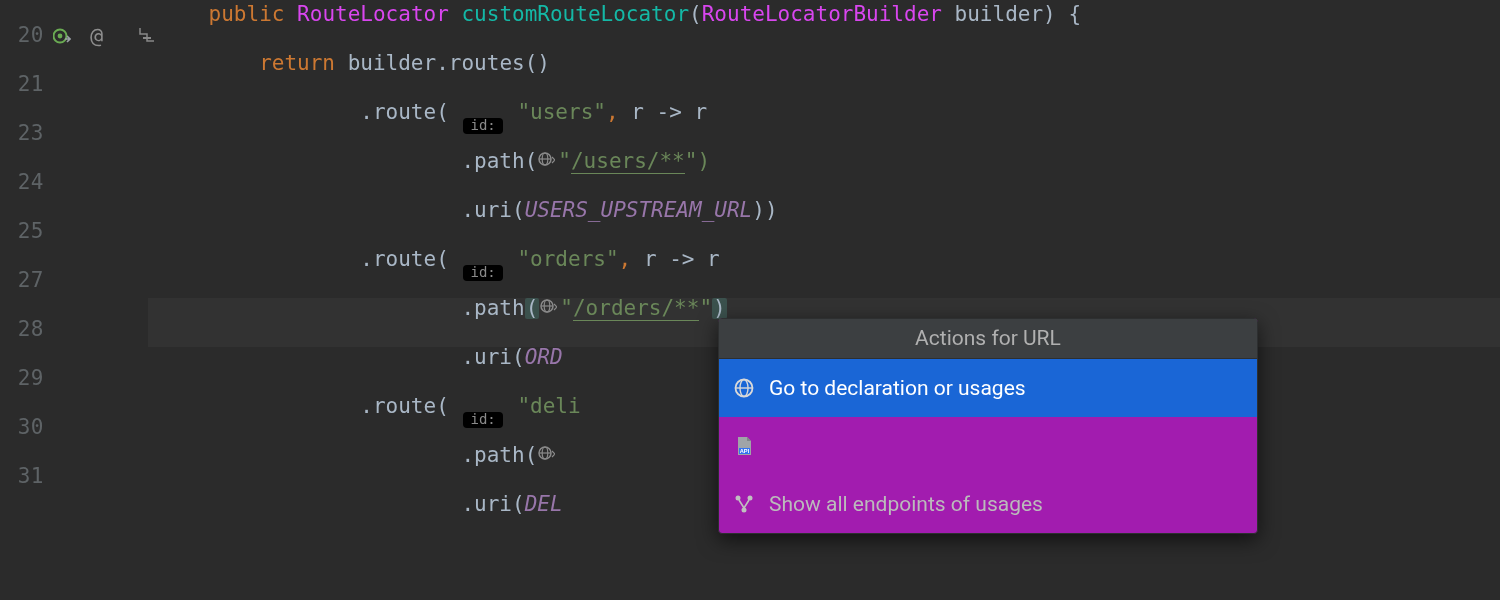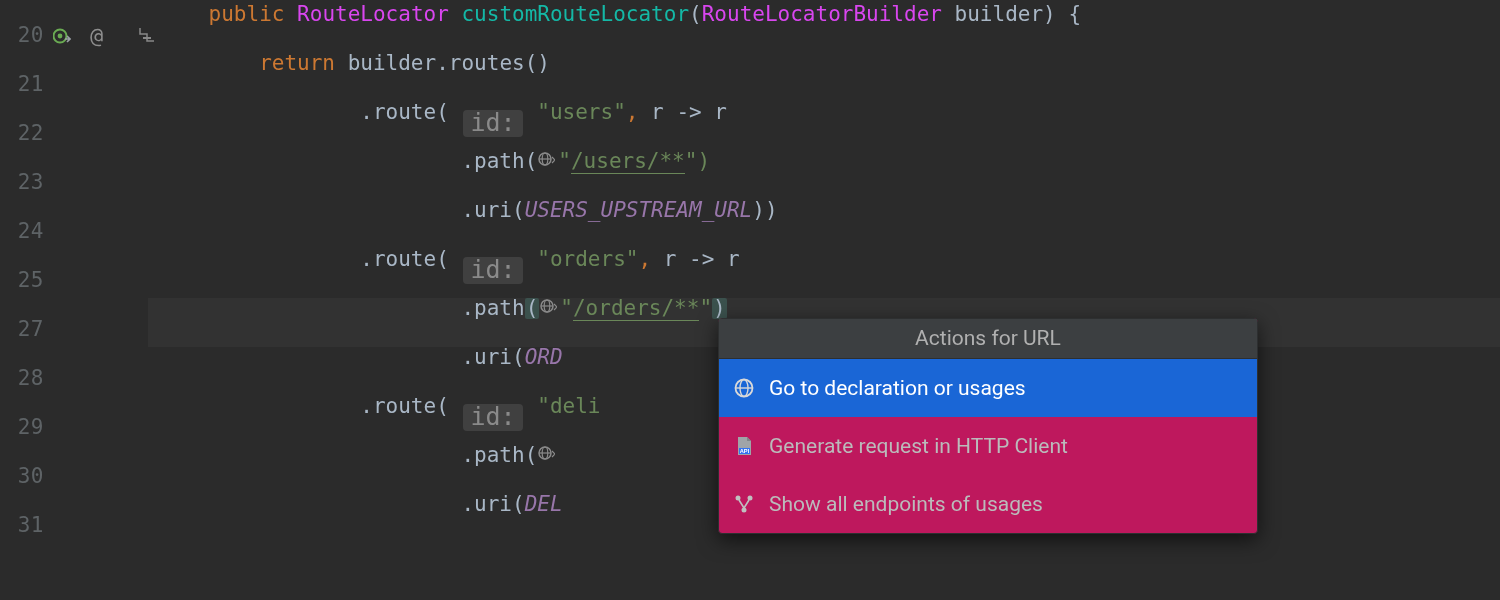--- a/index.html
+++ b/index.html
@@ -175,9 +175,6 @@
         <span class="line-number">21</span>
       </div>
     <div class="gutter-row">
-        <span class="line-number">22</span>
-      </div>
-    <div class="gutter-row">
         <span class="line-number">23</span>
       </div>
     <div class="gutter-row">

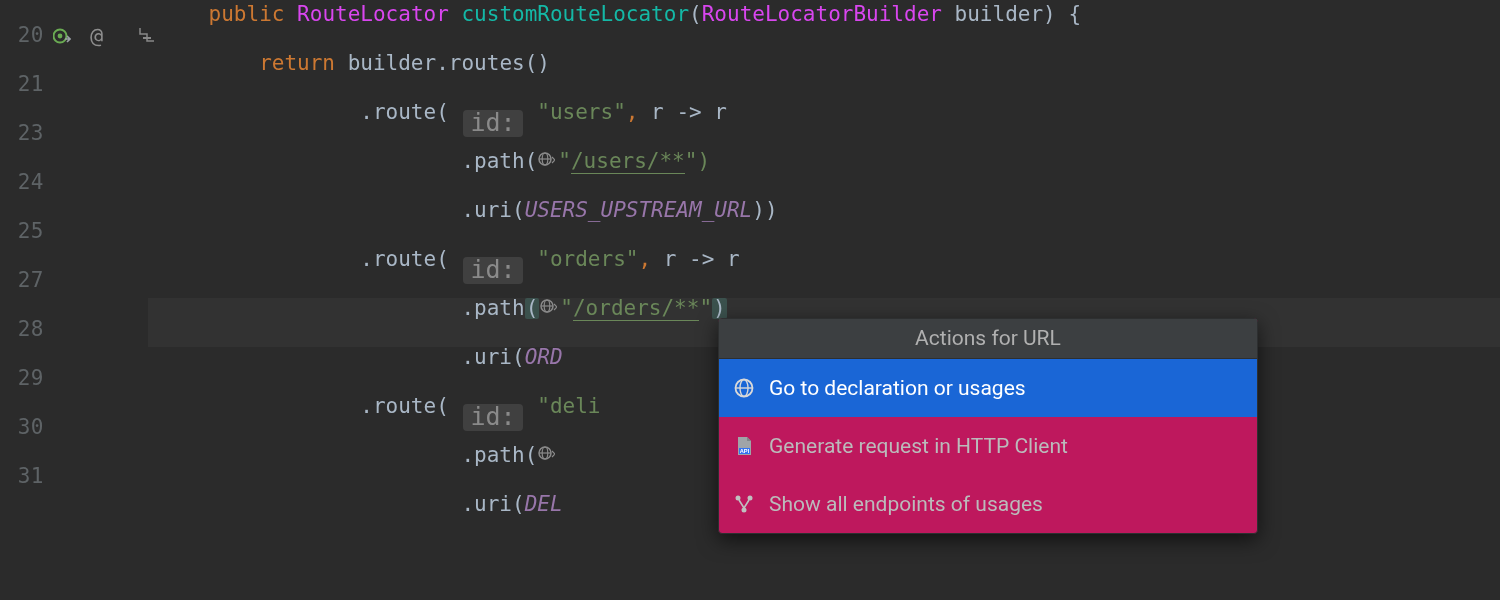--- a/index.html
+++ b/index.html
@@ -82,12 +82,12 @@
   .const{ color: #9876aa; font-style: italic; }
   .comma{ color: #cc7832; }
   .paramhint {
-    background: #404040;
+    background: #000000;
     color: #8a8a8a;
     border-radius: 4px;
     padding: 0px 7px 2px;
-    margin: 8px 2px;
-    font-size: 25px;
+    margin: 16px 2px;
+    font-size: 14px;
   }
   .brace-match {
     background: #3b514d;

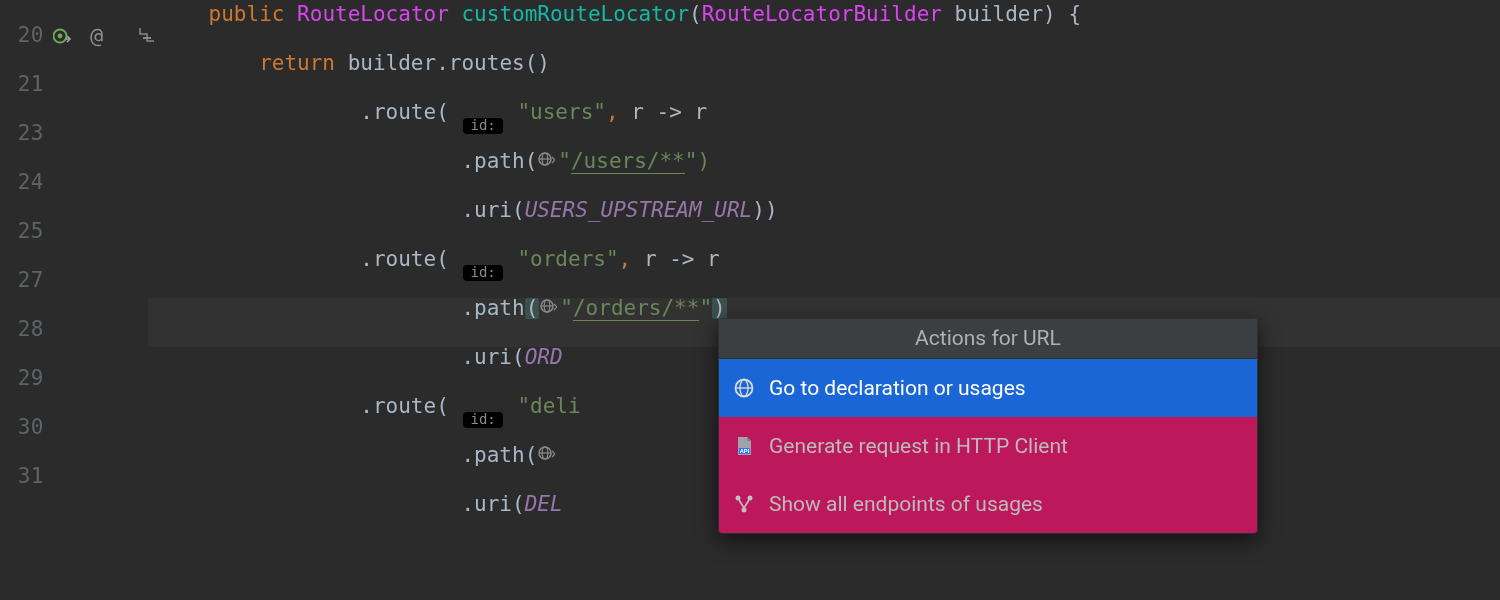--- a/index.html
+++ b/index.html
@@ -114,7 +114,7 @@
   
   .popup {
     position: absolute;
-    background: #be185d;
+    background: #a21caf;
     border: 1px solid #2d2f30;
     border-radius: 4px;
     box-shadow: 0 6px 20px rgba(0,0,0,0.6);

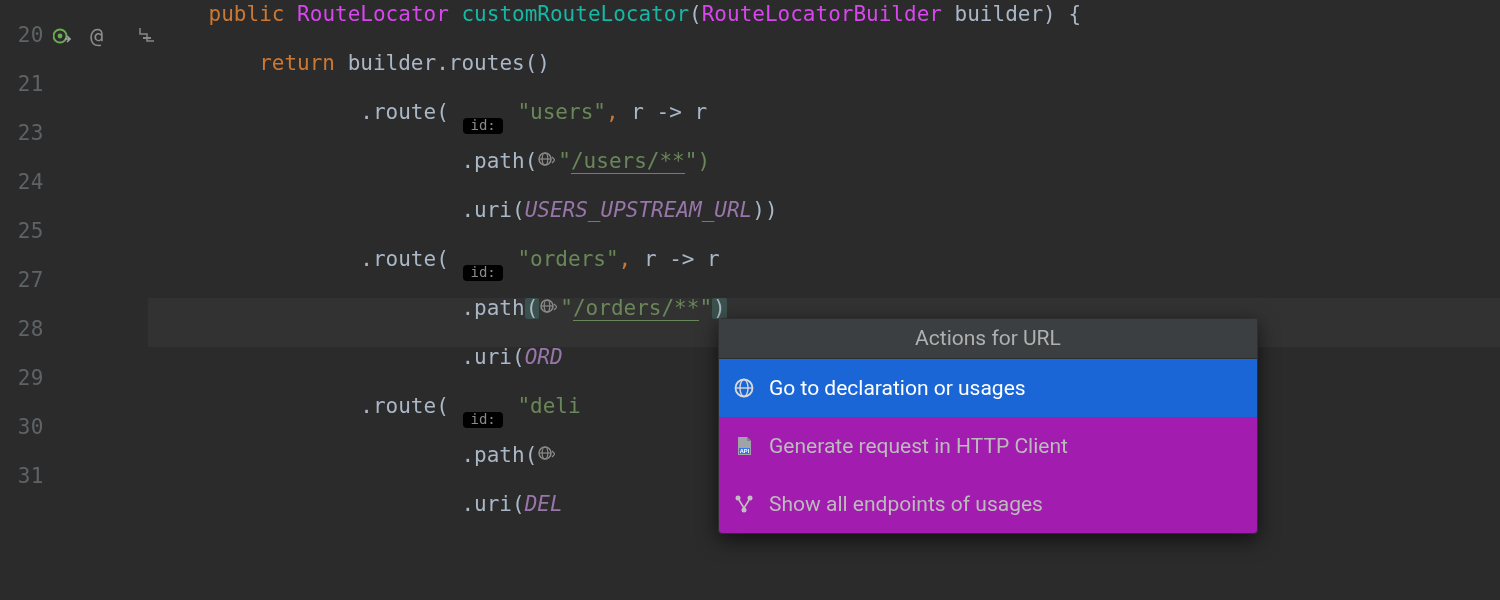--- a/index.html
+++ b/index.html
@@ -286,7 +286,6 @@
           <text x="11.5" y="17.8" font-size="5.7" text-anchor="middle" fill="#fff" font-family="sans-serif" font-weight="bold">API</text>
         </svg>
     </span>
-    <span>Generate request in HTTP Client</span>
   </div>
   <div class="popup-item">
     <span class="popup-icon">

